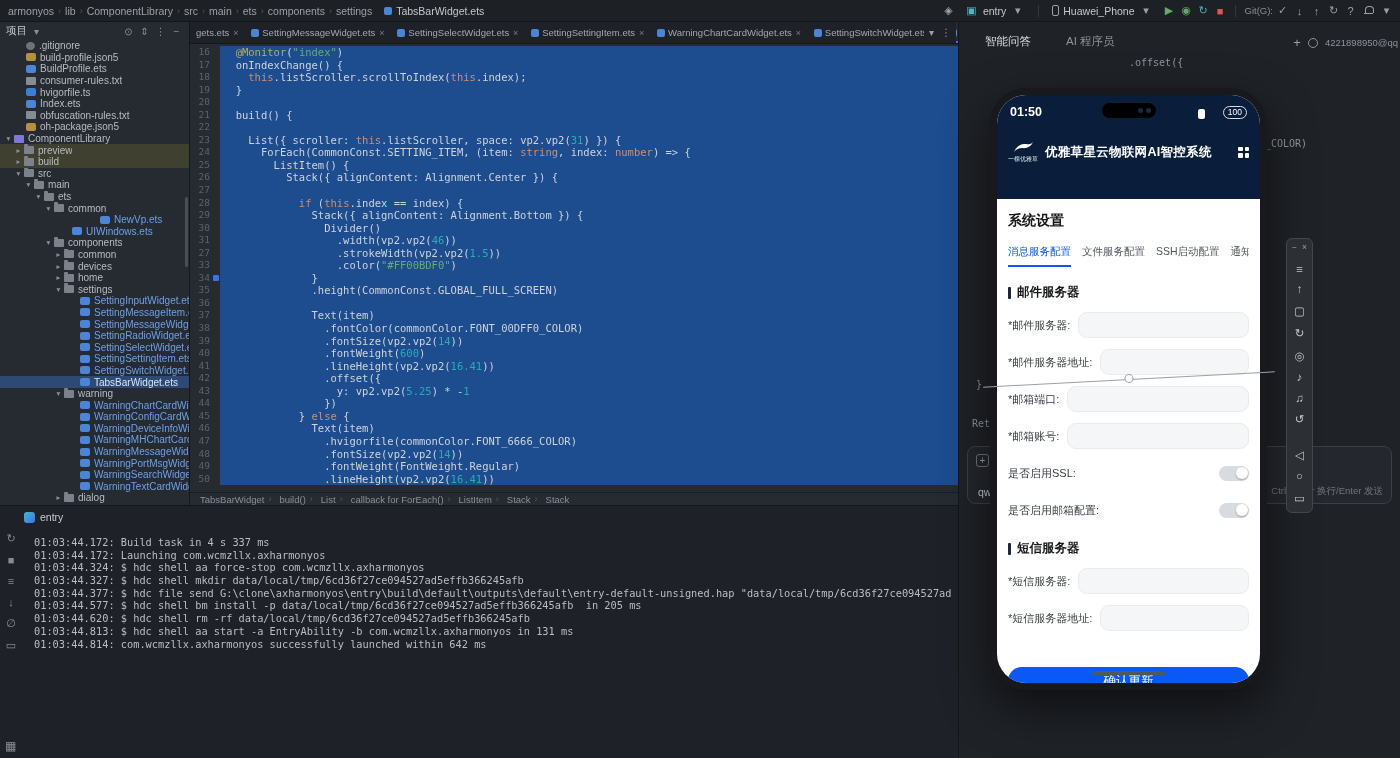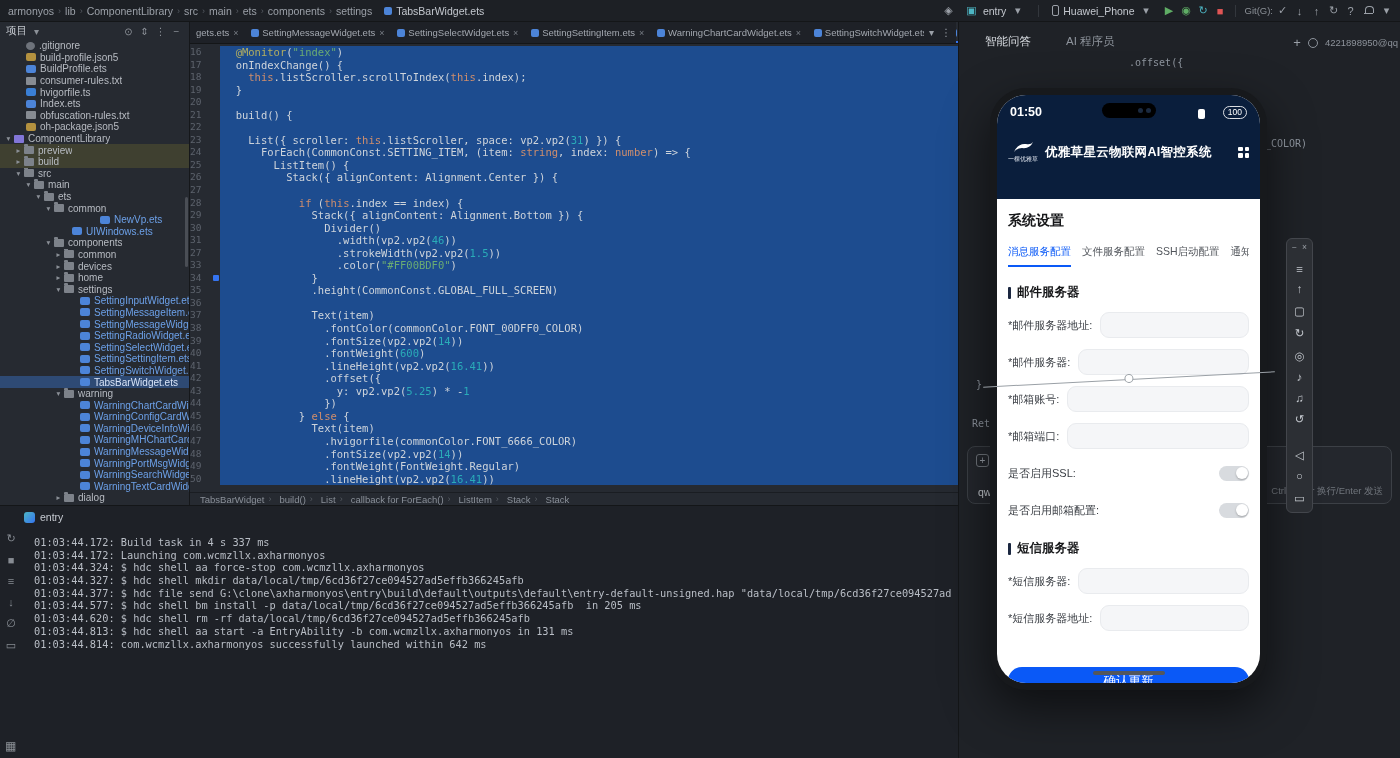--- a/index.html
+++ b/index.html
@@ -60,7 +60,7 @@
   #ed{position:absolute;left:190px;top:44px;width:768px;height:448px;background:#262a31;overflow:hidden;
       font-family:"DejaVu Sans Mono",monospace;font-size:10.5px;padding-top:2px}
   .cl{display:flex;height:12.55px;line-height:12.55px}
-  .ln{width:30px;padding-right:10px;color:#5d636d;flex:none;font-size:9.5px;position:relative}
+  .ln{width:30px;padding-right:10px;text-align:right;color:#5d636d;flex:none;font-size:9.5px;position:relative}
   .ct-a{flex:1;padding-left:3px;overflow:hidden}
   .cl.sel .ct-a{background:#1d4c8f}
   .ct{white-space:pre;color:#ced4db}

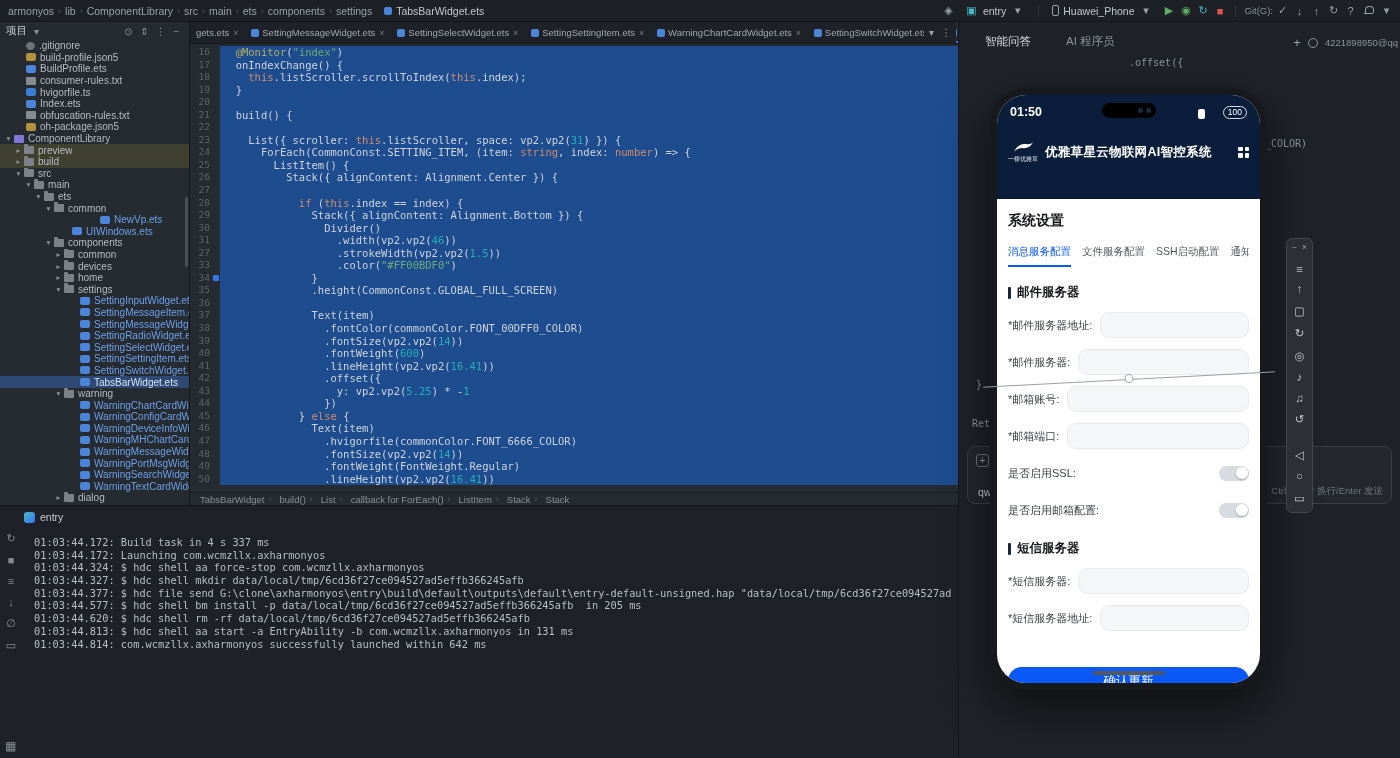--- a/index.html
+++ b/index.html
@@ -760,12 +760,12 @@
               <div>
 
               <div class="prow">
-                    <span class="plabel">*邮件服务器地址:</span>
+                    <span class="plabel">*邮件服务器:</span>
                     <span class="pinp"></span>
 
                   </div>
                 <div class="prow">
-                    <span class="plabel">*邮件服务器:</span>
+                    <span class="plabel">*邮件服务器地址:</span>
                     <span class="pinp"></span>
 
                   </div>

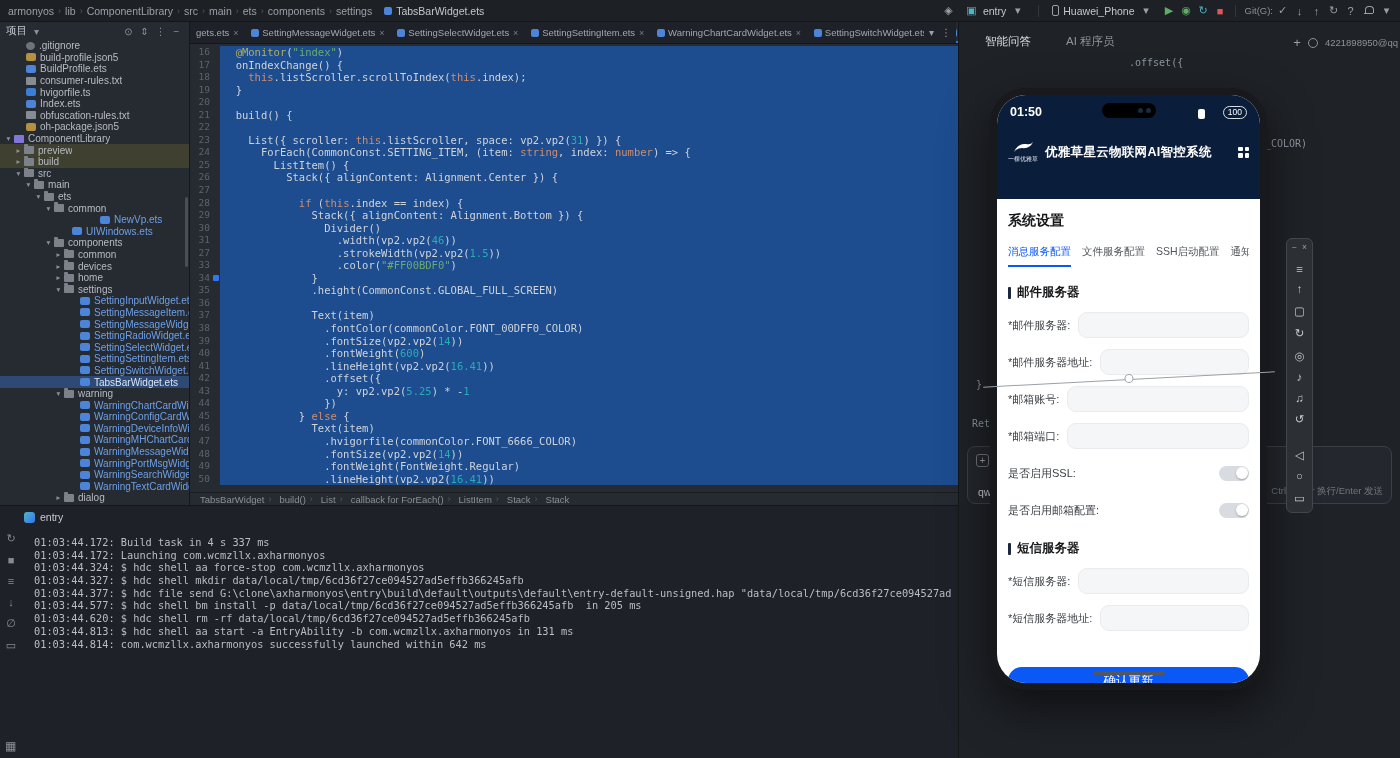--- a/index.html
+++ b/index.html
@@ -770,12 +770,12 @@
 
                   </div>
                 <div class="prow">
-                    <span class="plabel">*邮箱账号:</span>
+                    <span class="plabel">*邮箱端口:</span>
                     <span class="pinp"></span>
 
                   </div>
                 <div class="prow">
-                    <span class="plabel">*邮箱端口:</span>
+                    <span class="plabel">*邮箱账号:</span>
                     <span class="pinp"></span>
 
                   </div>

